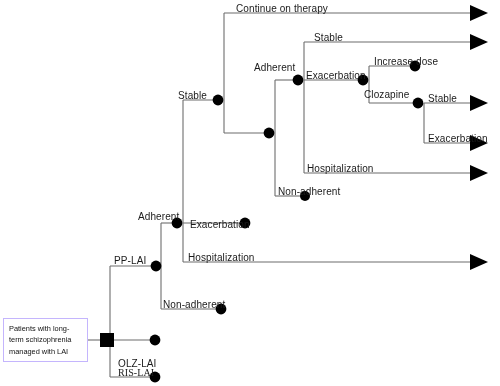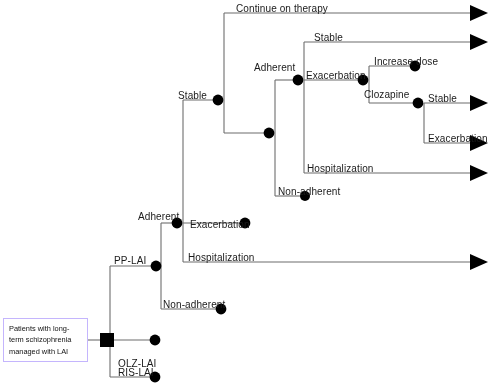--- a/index.html
+++ b/index.html
@@ -176,7 +176,7 @@
 
   <div class="edge-label" style="left:118px; top:330px;margin-top:28px;">OLZ-LAI</div>
 
-  <div class="edge-label" style="left:118px; top:367px;">RIS-LAI</div>
+  <div class="edge-label" style="left:118px; top:367px;font-family:Liberation Serif, serif;">RIS-LAI</div>
 
 </div>
 

